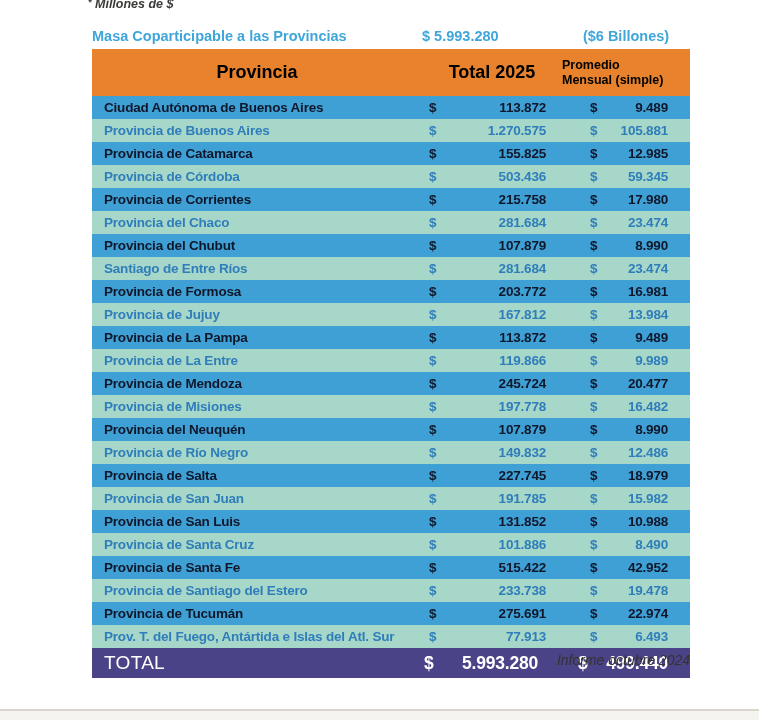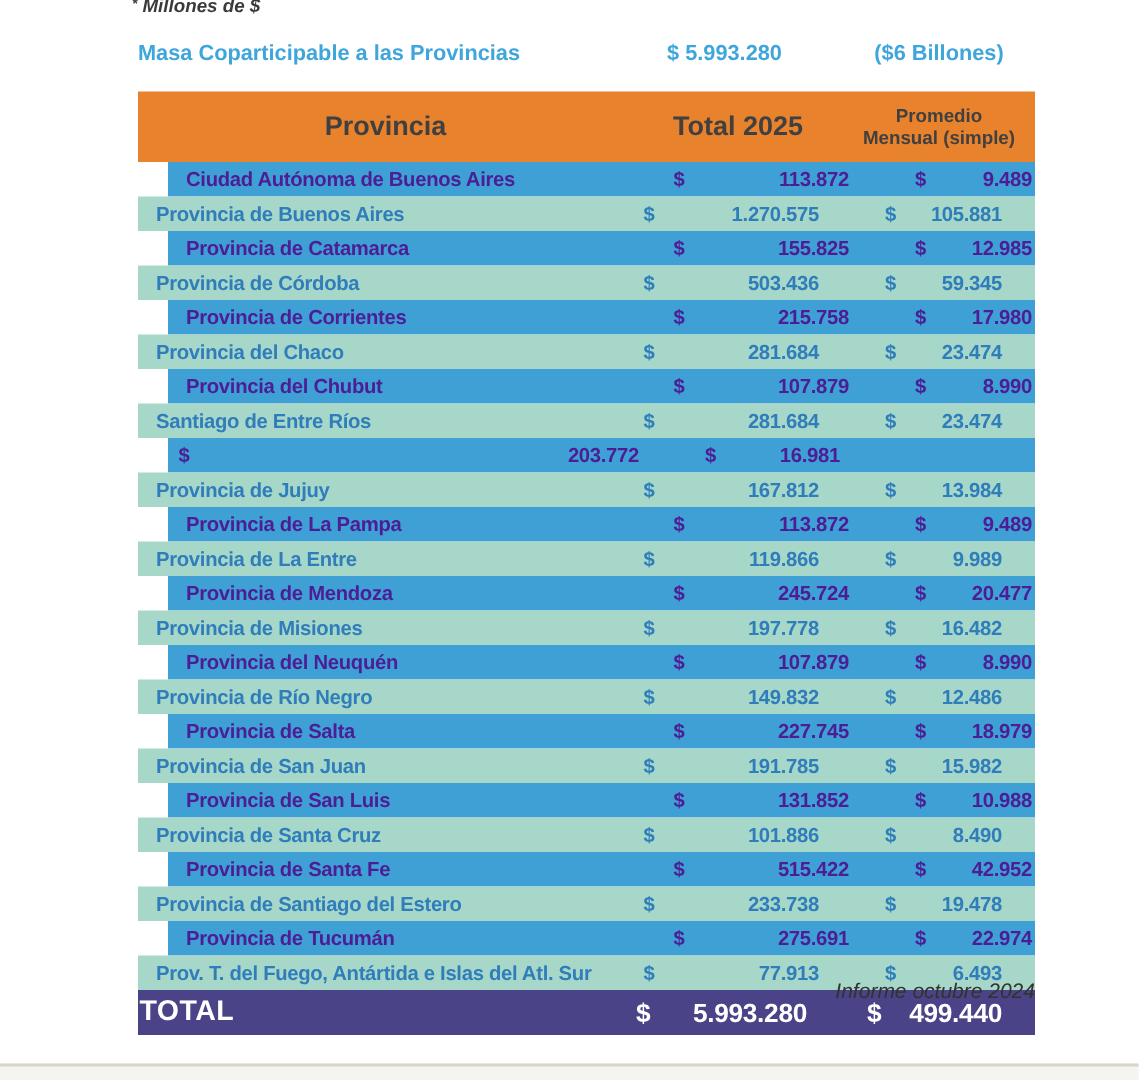--- a/index.html
+++ b/index.html
@@ -28,7 +28,7 @@
   .summary{height:27px;align-items:center;
     color:var(--accent-blue,#3fa6db);font-weight:700;font-size:14.5px;}
   .summary .s-label{text-align:left;white-space:nowrap;}
-  .summary .s-value{text-align:center;padding-right:18px;}
+  .summary .s-value{padding-right:18px;}
   .summary .s-aside{text-align:center;}
 
   

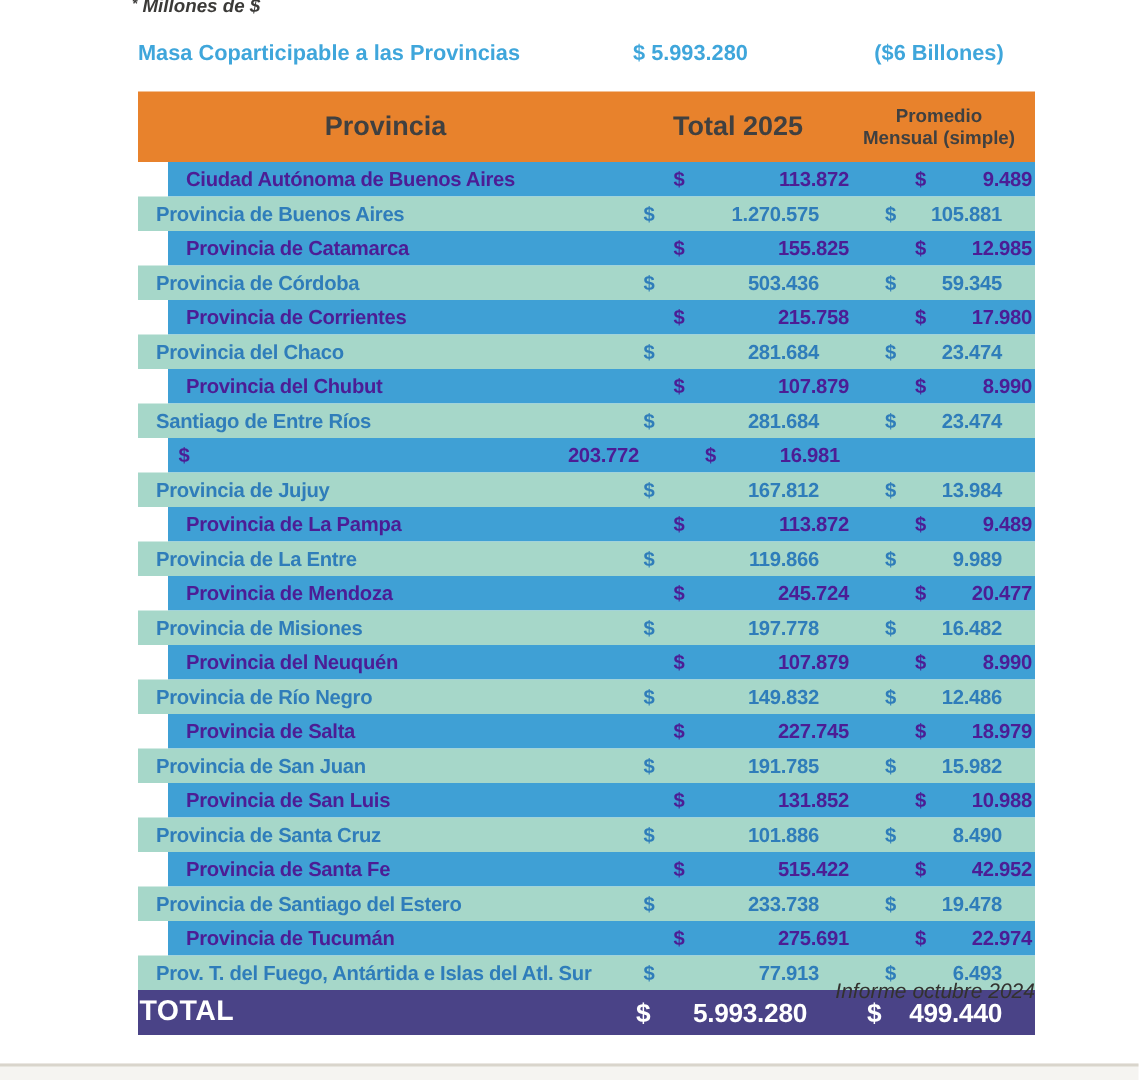--- a/index.html
+++ b/index.html
@@ -32,7 +32,7 @@
   .summary .s-aside{text-align:center;}
 
   
-  .thead{height:47px;background:var(--header-orange,#e8822c);color:#404040;align-items:center;margin-top:12px;}
+  .thead{height:47px;background:var(--header-orange,#e8822c);color:#000000;align-items:center;}
   .thead .h-prov{text-align:center;font-weight:700;font-size:18px;}
   .thead .h-total{text-align:center;font-weight:700;font-size:18px;}
   .thead .h-prom{text-align:center;font-weight:700;font-size:12.5px;line-height:15px;}

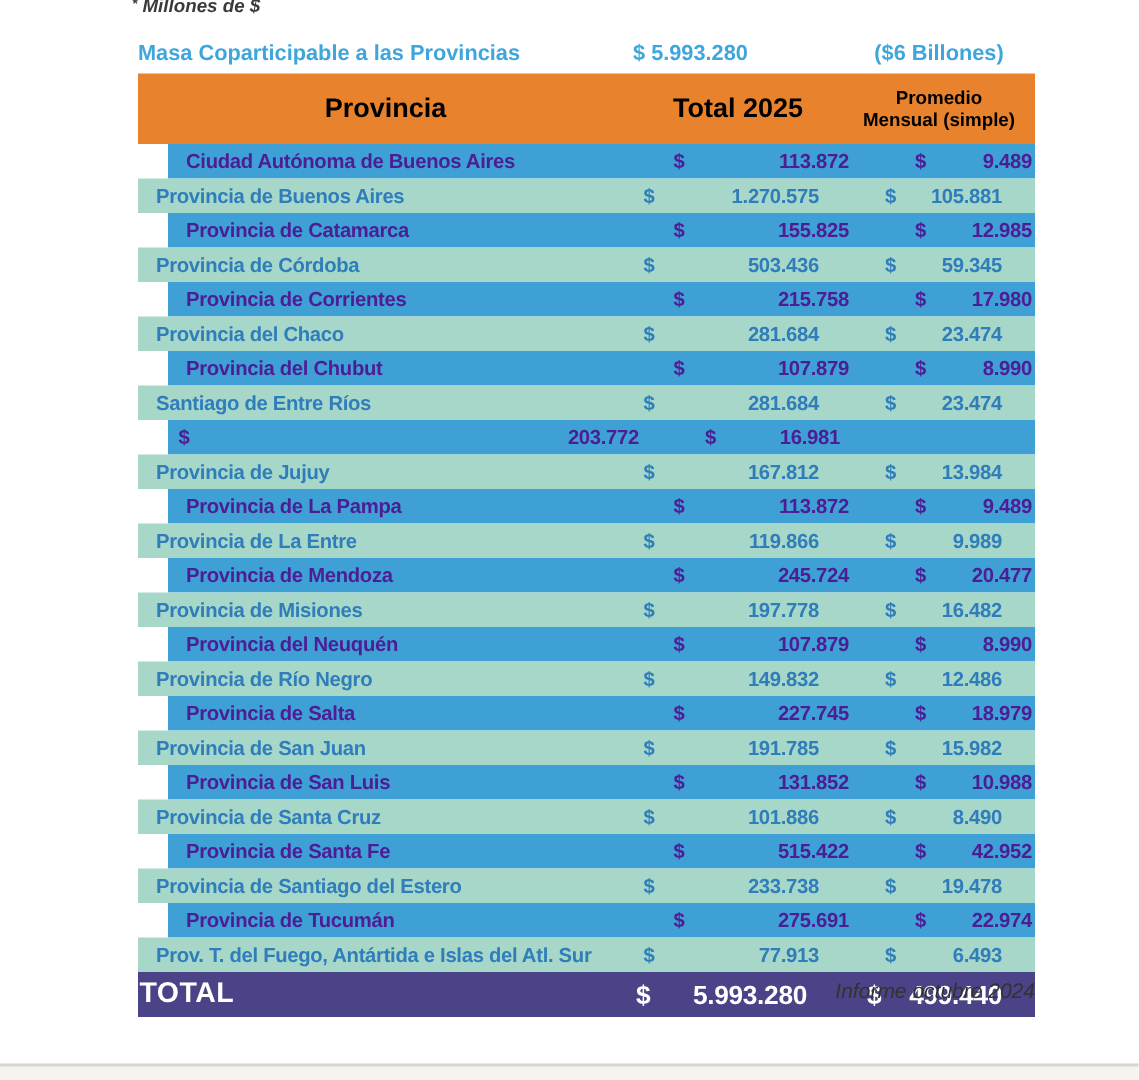--- a/index.html
+++ b/index.html
@@ -35,7 +35,7 @@
   .thead{height:47px;background:var(--header-orange,#e8822c);color:#000000;align-items:center;}
   .thead .h-prov{text-align:center;font-weight:700;font-size:18px;}
   .thead .h-total{text-align:center;font-weight:700;font-size:18px;}
-  .thead .h-prom{text-align:center;font-weight:700;font-size:12.5px;line-height:15px;}
+  .thead .h-prom{text-align:left;font-weight:700;font-size:12.5px;line-height:15px;}
 
   
   .row{height:23px;align-items:center;font-weight:700;font-size:13.5px;letter-spacing:-0.2px;}

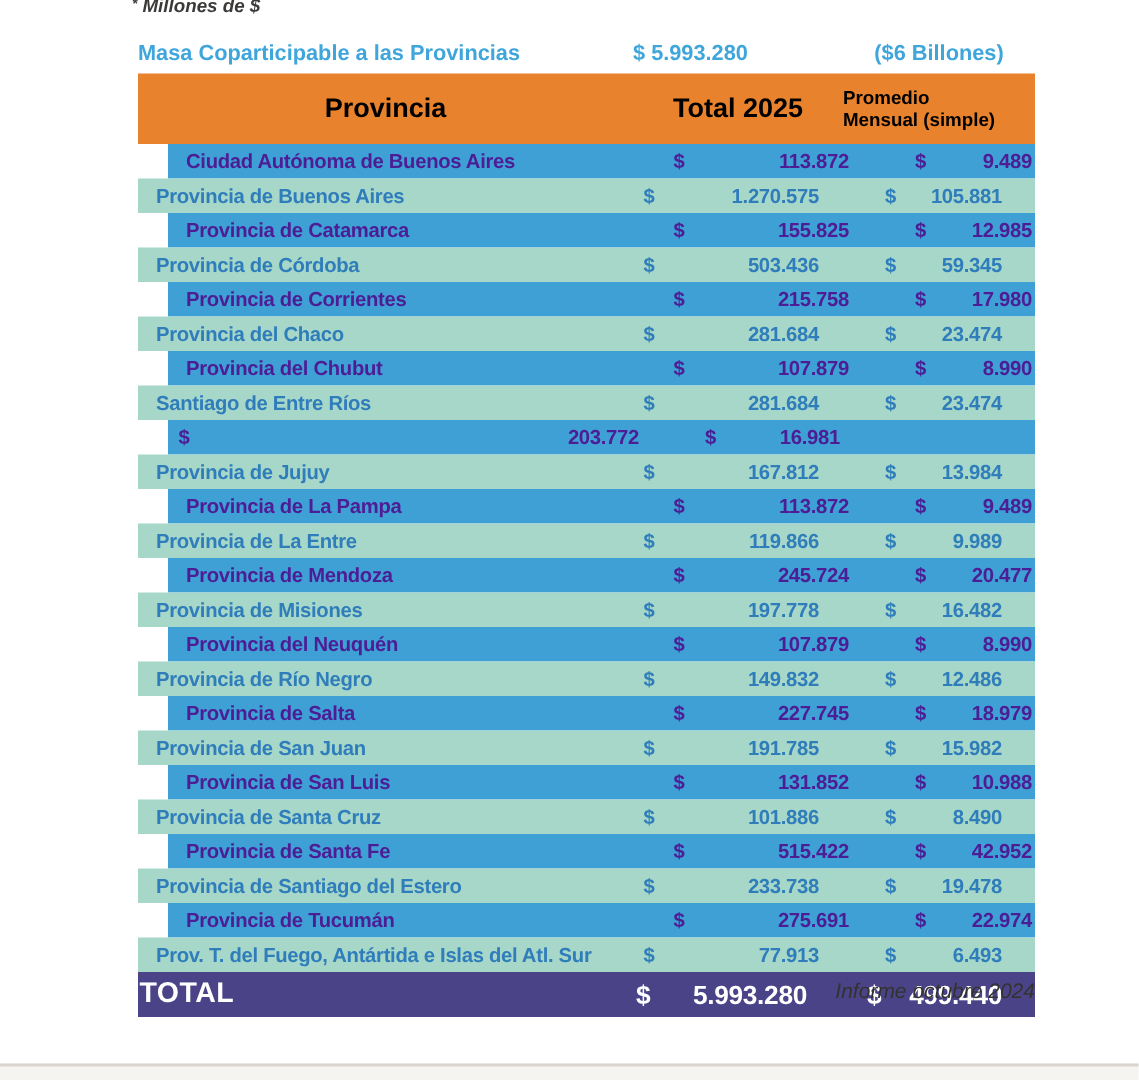--- a/index.html
+++ b/index.html
@@ -39,7 +39,7 @@
 
   
   .row{height:23px;align-items:center;font-weight:700;font-size:13.5px;letter-spacing:-0.2px;}
-  .row-blue{background:var(--row-blue,#3fa0d5);color:#4c1d95;margin-left:20px;}
+  .row-blue{background:var(--row-blue,#3fa0d5);color:#0f172a;}
   .row-seafoam{background:var(--row-seafoam,#a6d7c9);color:var(--row-text-blue,#2f7dba);}
   .cell{line-height:23px;}
   .cell.name{padding-left:12px;white-space:nowrap;}

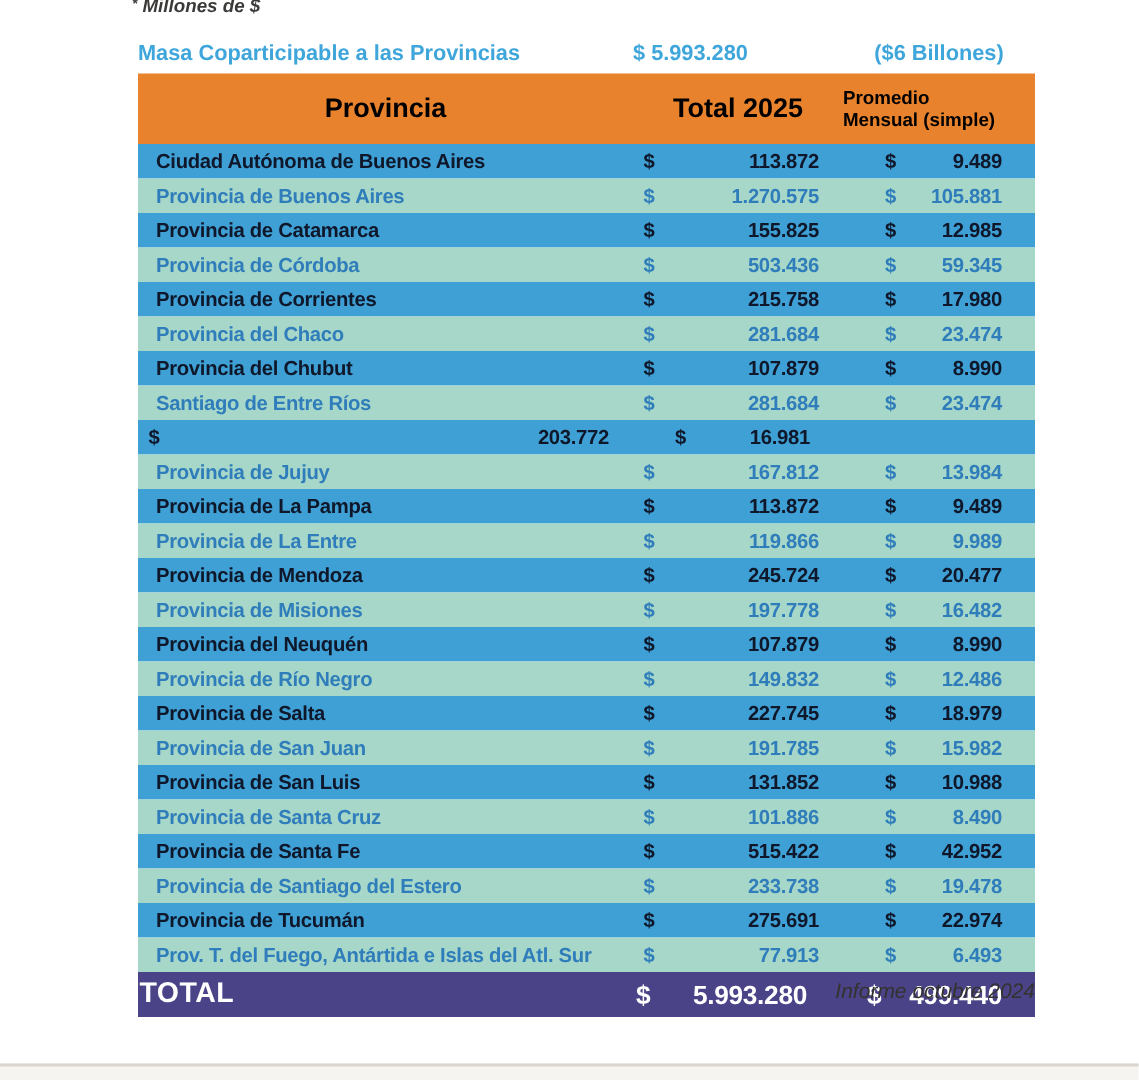--- a/index.html
+++ b/index.html
@@ -183,6 +183,7 @@
           </div>
         </div>
         <div class="cols row row-blue">
+          <div class="cell name">Provincia de Formosa</div>
           <div class="cell val">
             <span>$</span>
             <span>203.772</span>

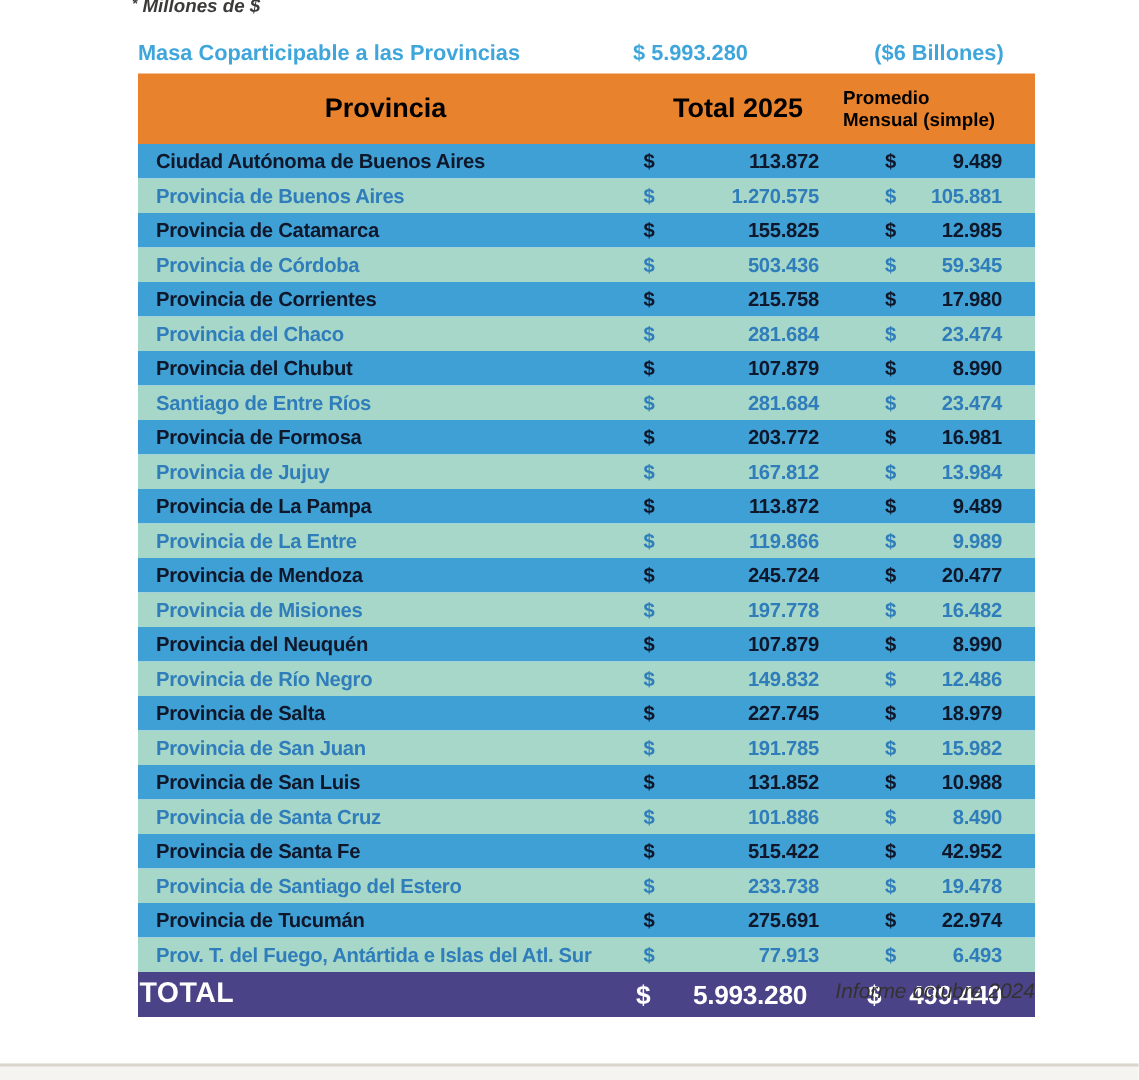--- a/index.html
+++ b/index.html
@@ -49,7 +49,7 @@
   
   .total-row{height:30px;background:var(--total-purple,#4a4387);color:#ffffff;align-items:center;}
   .total-row .cell{line-height:30px;}
-  .total-row .name{font-size:19px;font-weight:700;padding-left:1px;letter-spacing:0.3px;}
+  .total-row .name{font-size:19px;font-weight:400;padding-left:12px;letter-spacing:0.3px;}
   .total-row .val{font-size:17.5px;font-weight:700;display:flex;justify-content:space-between;
     padding-left:2px;padding-right:24px;letter-spacing:-0.2px;}
   .total-row .val3{padding-left:16px;padding-right:22px;}

